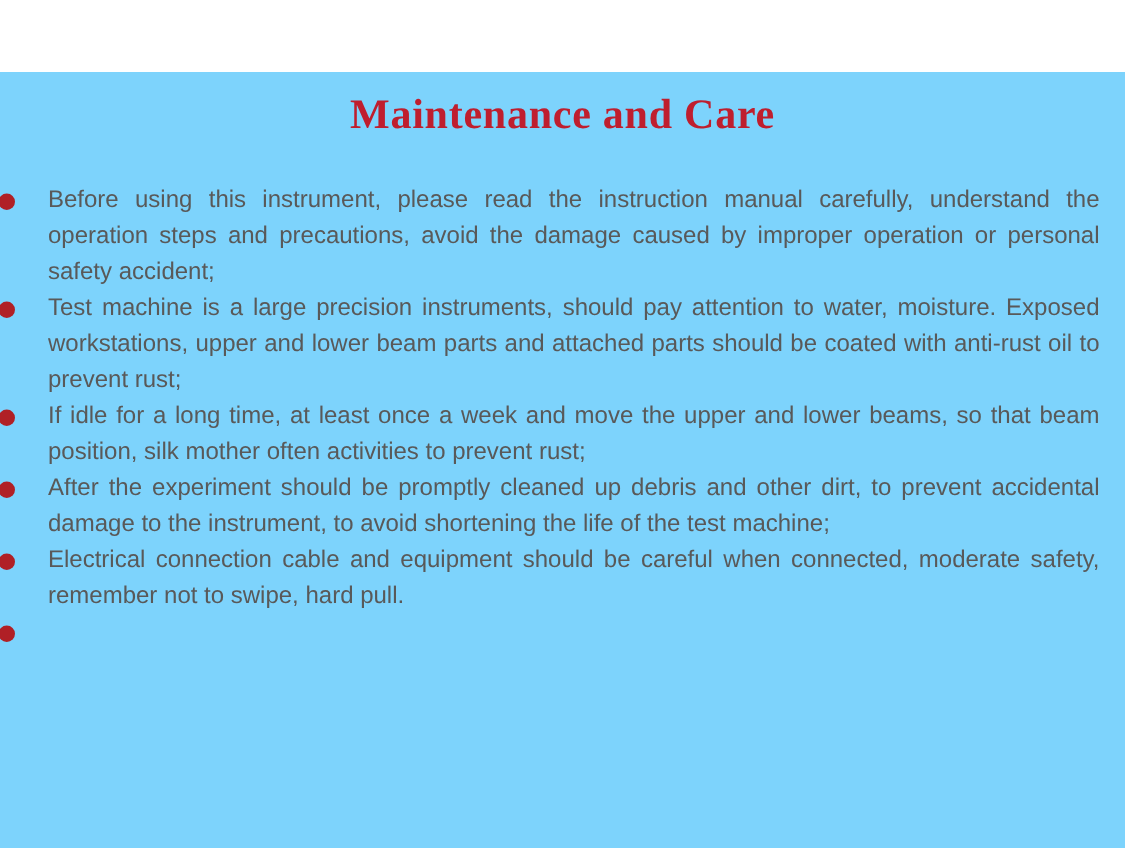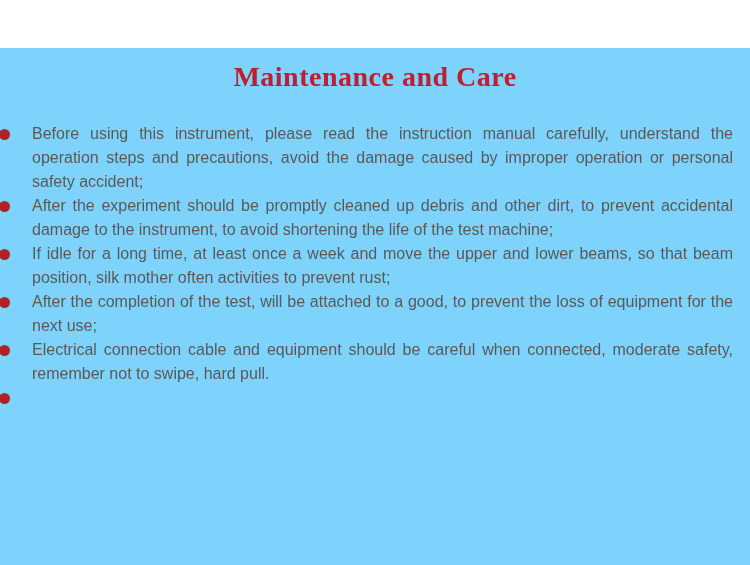--- a/index.html
+++ b/index.html
@@ -68,6 +68,10 @@
     </li>
     <li class="bullet-item">
       <span class="bullet-dot"></span>
+      <span>Test machine is a large precision instruments, should pay attention to water, moisture. Exposed workstations, upper and lower beam parts and attached parts should be coated with anti-rust oil to prevent rust;</span>
+    </li>
+    <li class="bullet-item">
+      <span class="bullet-dot"></span>
       <span>After the experiment should be promptly cleaned up debris and other dirt, to prevent accidental damage to the instrument, to avoid shortening the life of the test machine;</span>
     </li>
     <li class="bullet-item">

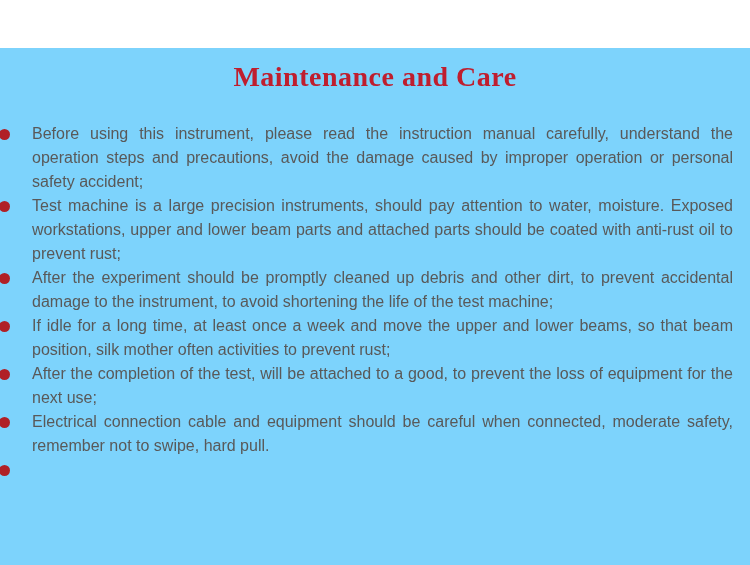--- a/index.html
+++ b/index.html
@@ -72,11 +72,11 @@
     </li>
     <li class="bullet-item">
       <span class="bullet-dot"></span>
-      <span>After the experiment should be promptly cleaned up debris and other dirt, to prevent accidental damage to the instrument, to avoid shortening the life of the test machine;</span>
+      <span>If idle for a long time, at least once a week and move the upper and lower beams, so that beam position, silk mother often activities to prevent rust;</span>
     </li>
     <li class="bullet-item">
       <span class="bullet-dot"></span>
-      <span>If idle for a long time, at least once a week and move the upper and lower beams, so that beam position, silk mother often activities to prevent rust;</span>
+      <span>After the experiment should be promptly cleaned up debris and other dirt, to prevent accidental damage to the instrument, to avoid shortening the life of the test machine;</span>
     </li>
     <li class="bullet-item">
       <span class="bullet-dot"></span>

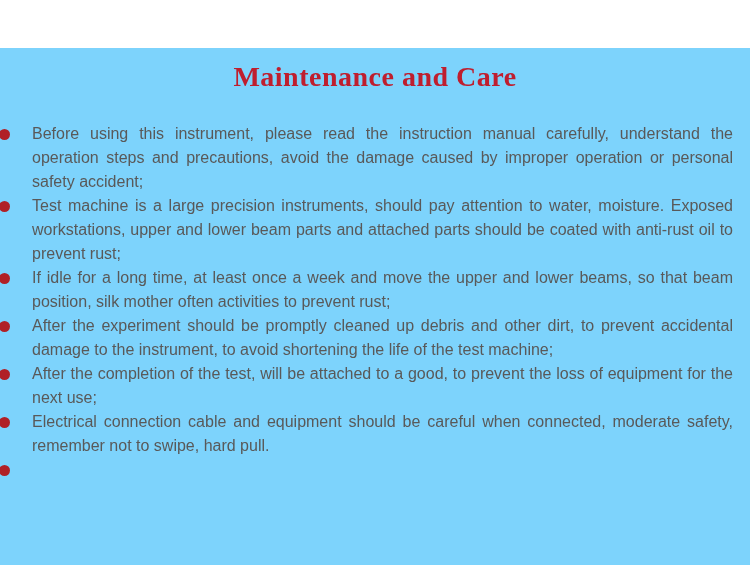--- a/index.html
+++ b/index.html
@@ -80,10 +80,6 @@
     </li>
     <li class="bullet-item">
       <span class="bullet-dot"></span>
-      <span>After the completion of the test, will be attached to a good, to prevent the loss of equipment for the next use;</span>
-    </li>
-    <li class="bullet-item">
-      <span class="bullet-dot"></span>
       <span>Electrical connection cable and equipment should be careful when connected, moderate safety, remember not to swipe, hard pull.</span>
     </li>
     <li class="bullet-item">

